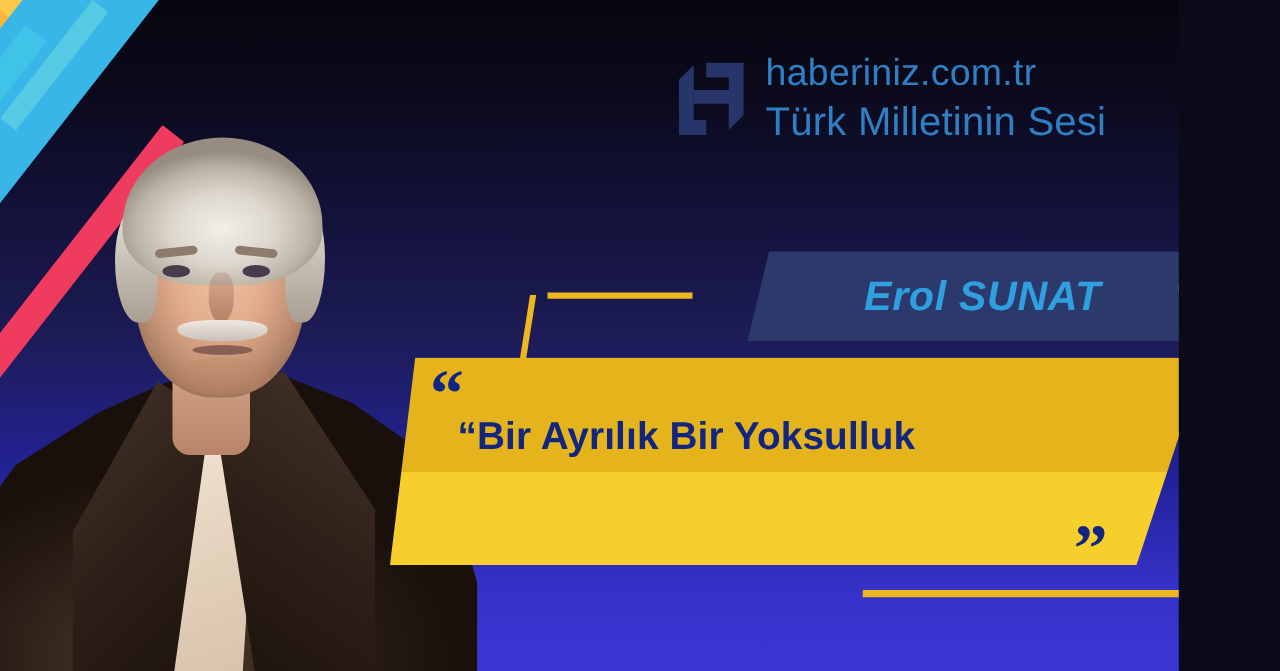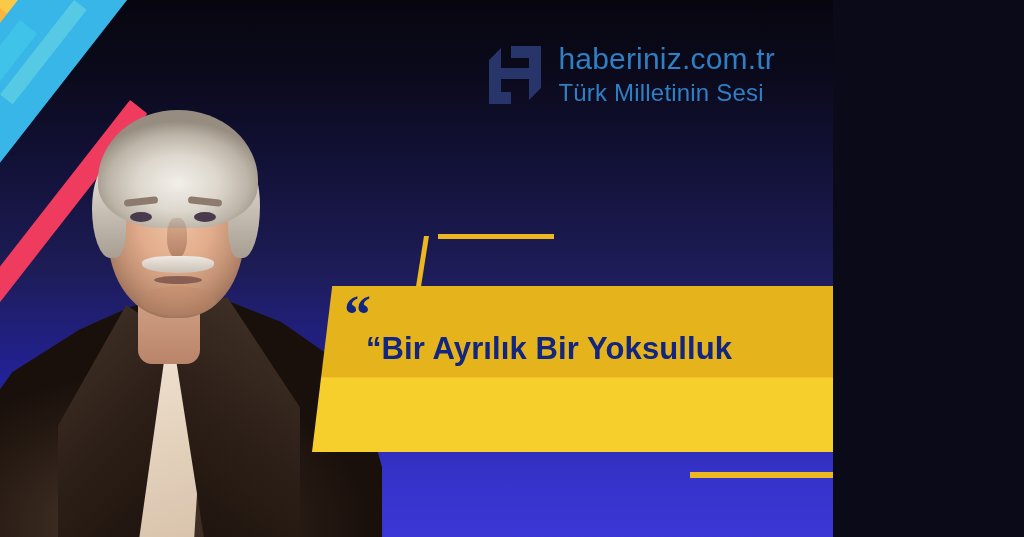--- a/index.html
+++ b/index.html
@@ -5,7 +5,7 @@
   html,body{margin:0;padding:0;background:#0a0a18;}
   *{box-sizing:border-box;}
   .stage{
-    position:relative;width:833px;height:537px;overflow:hidden;
+    position:relative;width:943px;height:537px;overflow:hidden;
     font-family:"Liberation Sans","DejaVu Sans",sans-serif;
     background:linear-gradient(to bottom,#07060f 0%,#0b0a1c 14%,#13123a 32%,#1d1c56 50%,#23229c 72%,#3532c8 88%,#3b37d6 100%);
   }

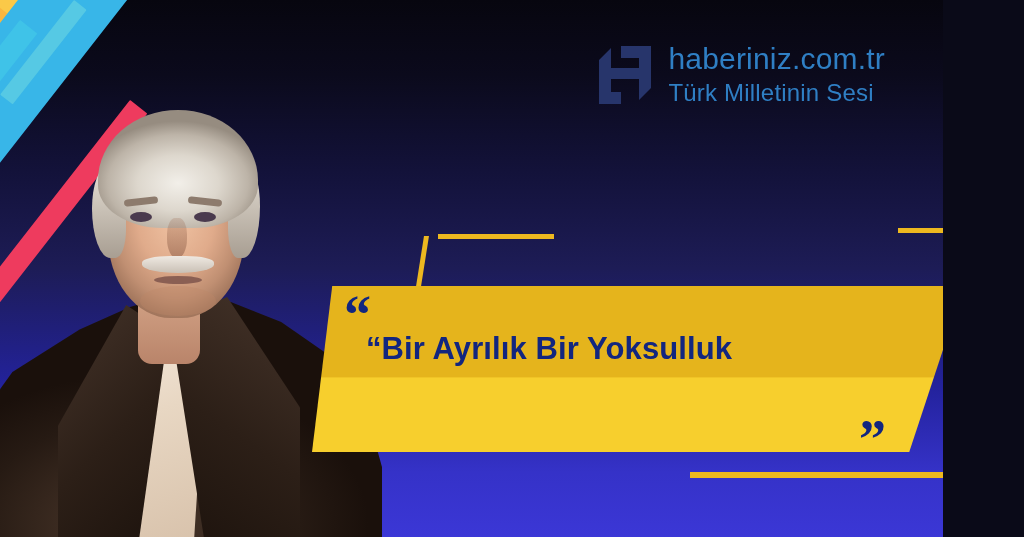--- a/index.html
+++ b/index.html
@@ -72,7 +72,7 @@
   .brand-mark{width:52px;height:58px;position:relative;flex:0 0 auto;}
   .brand-text{display:flex;flex-direction:column;align-items:flex-start;line-height:1;}
   .brand-title{font-size:30px;color:#2f7fc4;letter-spacing:.2px;}
-  .brand-sub{font-size:24px;color:#2f7fc4;margin-top:7px;letter-spacing:.2px;}
+  .brand-sub{font-size:32px;color:#2f7fc4;margin-top:7px;letter-spacing:.2px;}
 
   
   .frame-tl{position:absolute;left:424px;top:234px;width:130px;height:88px;}

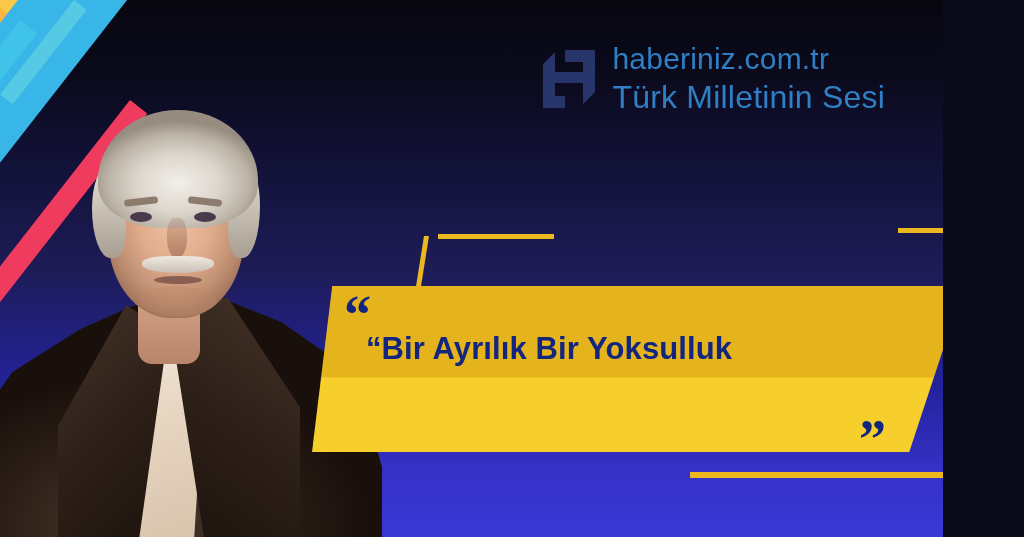--- a/index.html
+++ b/index.html
@@ -174,6 +174,9 @@
   </div>
   <div class="frame-br"></div>
 
+  <div class="name-banner">
+    <span class="name-text">Erol SUNAT</span>
+  </div>
 
   <div class="quote-block">
     <span class="q-open">“</span>

